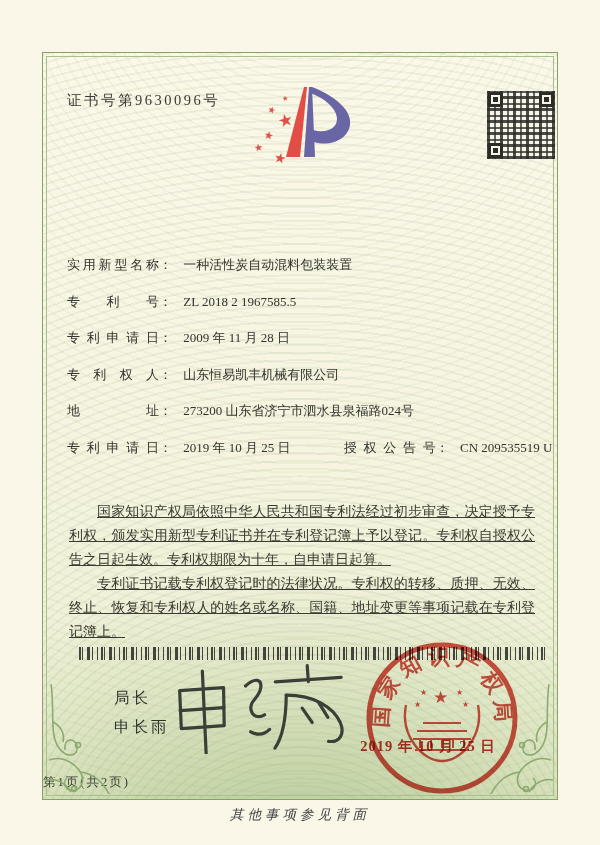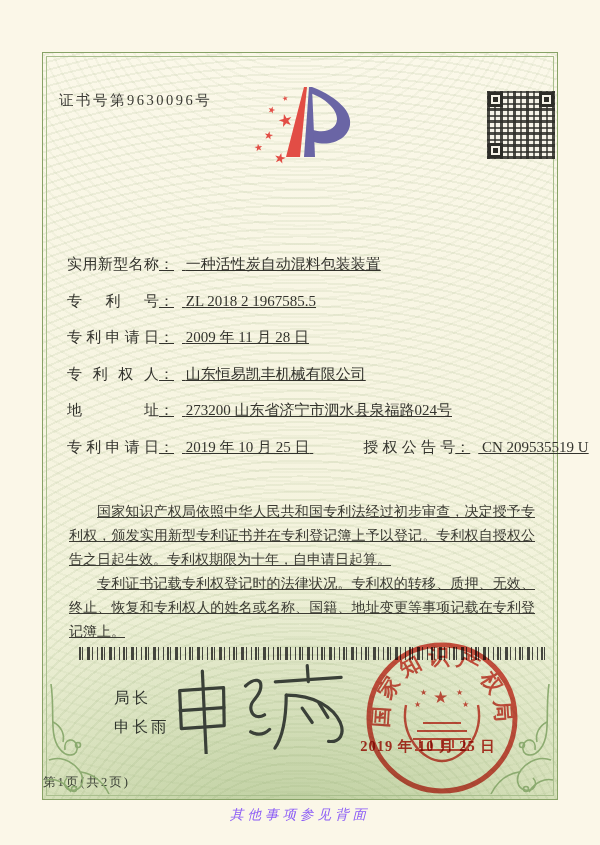--- a/index.html
+++ b/index.html
@@ -20,7 +20,7 @@
       repeating-radial-gradient(100% 70% at 50% -15%, rgba(120,150,90,0.06) 0 2px, rgba(255,255,255,0) 2px 9px),
       linear-gradient(180deg,#fbf8e9 0%,#f6f4e0 55%,#edf0d5 85%,#e5ebca 100%);
   }
-  .certno{position:absolute;left:16px;top:38px;font-size:14.5px;letter-spacing:2.5px;color:#3a3a34;}
+  .certno{position:absolute;left:24px;top:38px;font-size:14.5px;letter-spacing:2.5px;color:#3a3a34;}
   .logo{position:absolute;left:205px;top:18px;}
   .qr{position:absolute;left:444px;top:38px;width:68px;height:68px;background-color:#f6f3e8;
       background-image:

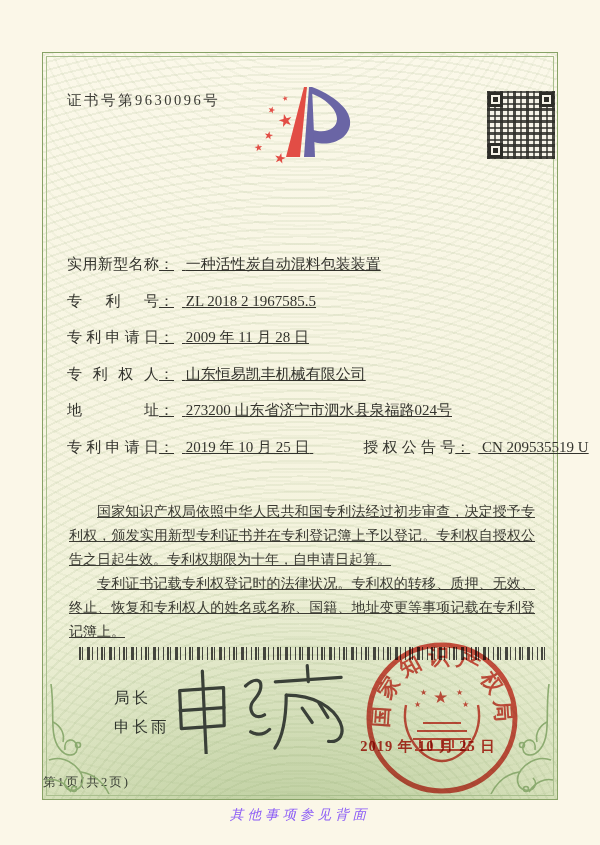--- a/index.html
+++ b/index.html
@@ -32,7 +32,7 @@
   .title{position:absolute;left:0;top:130px;width:100%;text-align:center;
          font-size:31px;font-weight:bold;letter-spacing:7px;color:#1d1d1a;}
   
-  .fields{position:absolute;left:24px;top:201px;right:20px;font-size:15px;color:#33332d;text-decoration:underline;}
+  .fields{position:absolute;left:24px;top:201px;right:20px;font-size:13px;color:#33332d;}
   .frow{margin-bottom:15.5px;line-height:21px;white-space:nowrap;}
   .ftext{display:inline-block;width:92px;text-align:justify;text-align-last:justify;vertical-align:top;}
   .fcolon{margin-right:8px;}

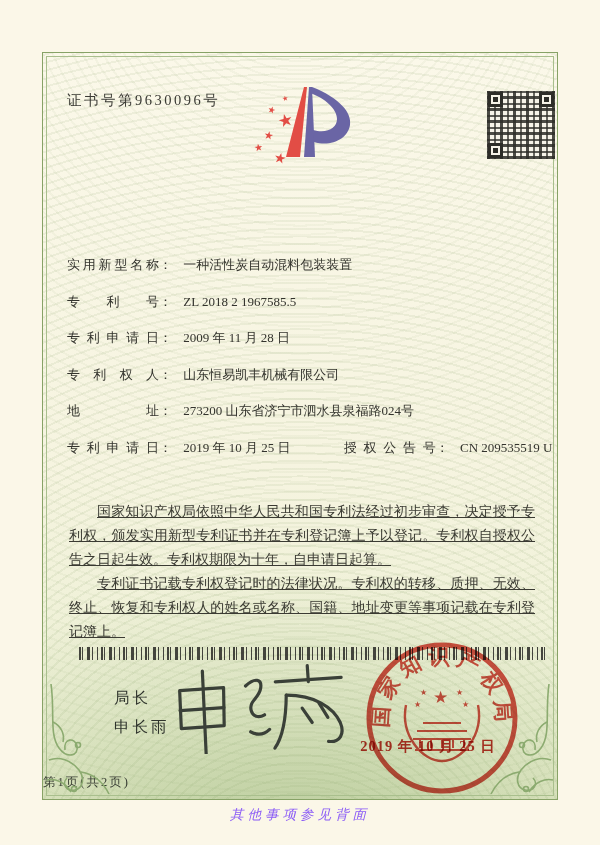--- a/index.html
+++ b/index.html
@@ -51,7 +51,7 @@
             color:#c4352b;font-size:14.5px;letter-spacing:1px;font-weight:600;mix-blend-mode:multiply;}
   .pageno{position:absolute;left:0;bottom:8px;width:100%;font-size:12.5px;letter-spacing:2px;color:#3a3f35;}
   .footnote{position:absolute;left:0;top:806px;width:100%;text-align:center;
-            font-size:13.5px;letter-spacing:4px;color:#8b5cf6;font-style:italic;}
+            font-size:13.5px;letter-spacing:4px;color:#404040;font-style:italic;}
   .fl{position:absolute;bottom:2px;}
   .fl-left{left:2px;}
   .fl-right{right:2px;transform:scaleX(-1);}

